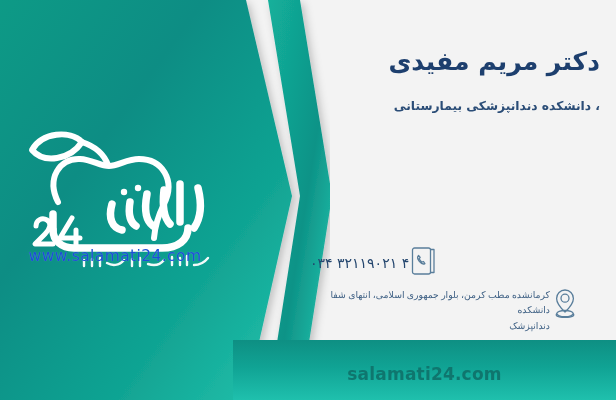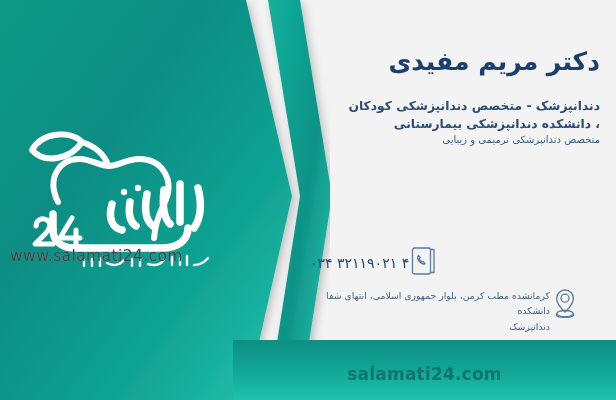--- a/index.html
+++ b/index.html
@@ -159,7 +159,6 @@
     <div class="title">دکتر مریم  مفیدی</div>
 
     <div class="sub1">
-      <div>دندانپزشک - متخصص دندانپزشکی کودکان</div>
       <div>، دانشکده دندانپزشکی بیمارستانی</div>
     </div>
 

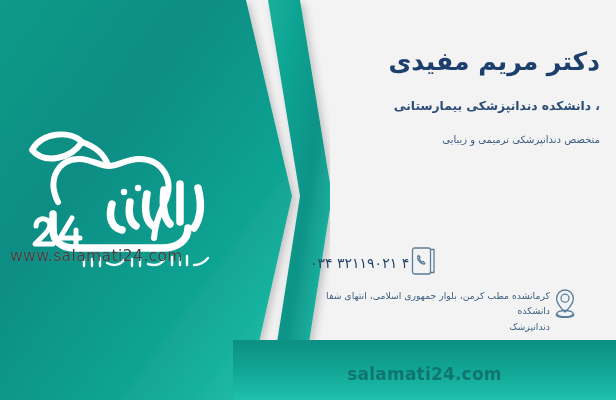--- a/index.html
+++ b/index.html
@@ -162,7 +162,6 @@
       <div>، دانشکده دندانپزشکی بیمارستانی</div>
     </div>
 
-    <div class="sub2">متخصص دندانپزشکی ترمیمی و زیبایی</div>
 
     <div class="row row-phone">
       <span class="ico">

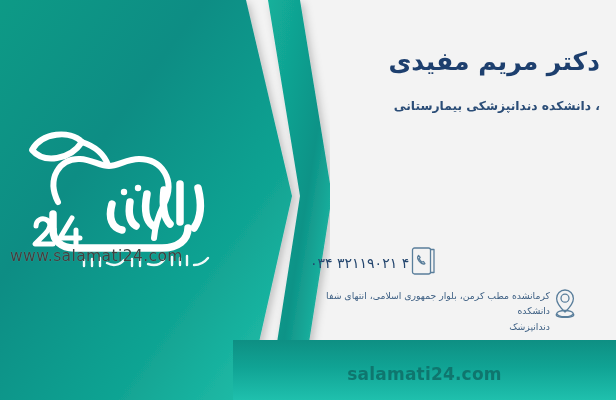--- a/index.html
+++ b/index.html
@@ -25,7 +25,7 @@
   .logo svg{display:block;}
   .logo-url{
     position:absolute;left:10px;top:247px;width:210px;
-    text-align:left;color:#404040;
+    text-align:center;color:#1d4ed8;
     font-family:"DejaVu Sans","Liberation Sans",sans-serif;
     font-size:15.5px;letter-spacing:.4px;font-weight:400;
     text-shadow:0 0 1px rgba(255,255,255,.35);

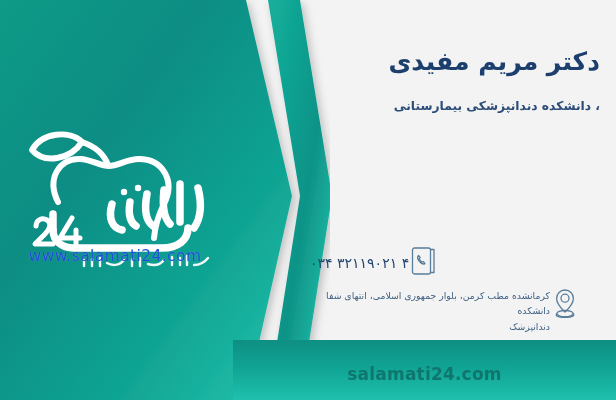--- a/index.html
+++ b/index.html
@@ -54,7 +54,7 @@
   
   .row{position:absolute;right:14px;display:flex;align-items:flex-start;
        justify-content:flex-end;gap:2px;width:292px;}
-  .row .txt{color:#2f5277;text-align:right;}
+  .row .txt{color:#2f5277;text-align:right;font-family:Liberation Serif, serif;}
   .ico{flex:0 0 auto;width:26px;height:30px;opacity:.85;}
   .ico svg{display:block;}
 

